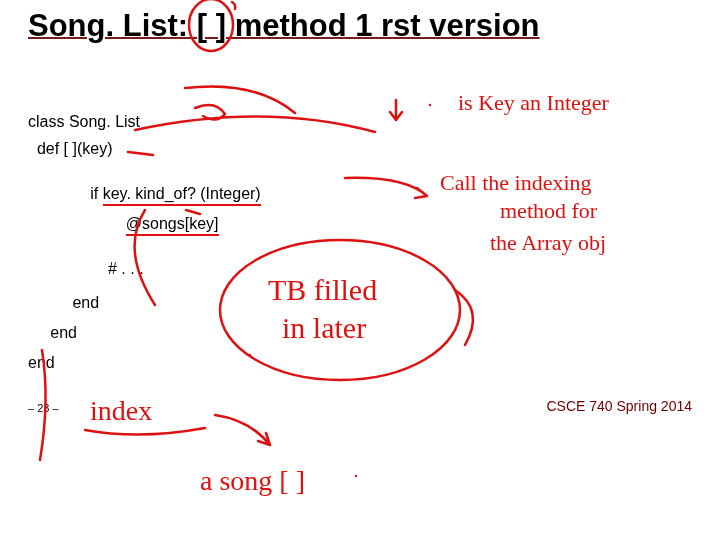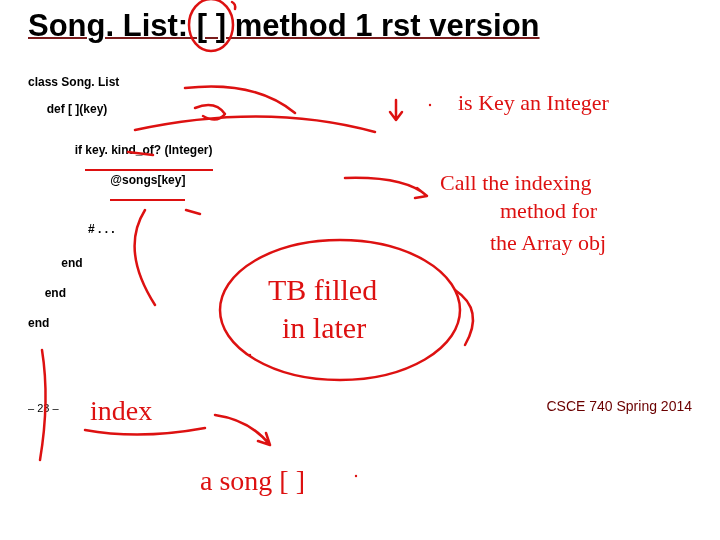--- a/index.html
+++ b/index.html
@@ -34,10 +34,11 @@
   }
   .code {
     position: absolute;
-    font-size: 12px;
-    font-weight: bold;
+    font-size: 16px;
+    font-weight: normal;
     color: #000;
     white-space: pre;
+    margin-top: 38px;
   }
   .ul-red {
     border-bottom: 2.5px solid #d11;

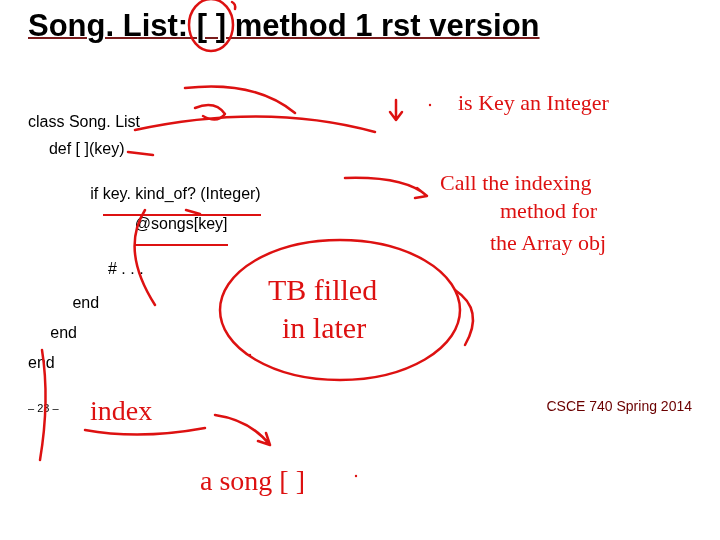--- a/index.html
+++ b/index.html
@@ -76,7 +76,7 @@
   </div>
 
   <div class="code" style="top:75px;left:28px">class Song. List</div>
-  <div class="code" style="top:102px;left:40px">  def [ ](key)</div>
+  <div class="code" style="top:102px;left:28px">  def [ ](key)</div>
   <div class="code" style="top:129px;left:28px">
     <span>          if </span><span class="ul-red">key. kind_of? (Integer)</span>
   </div>

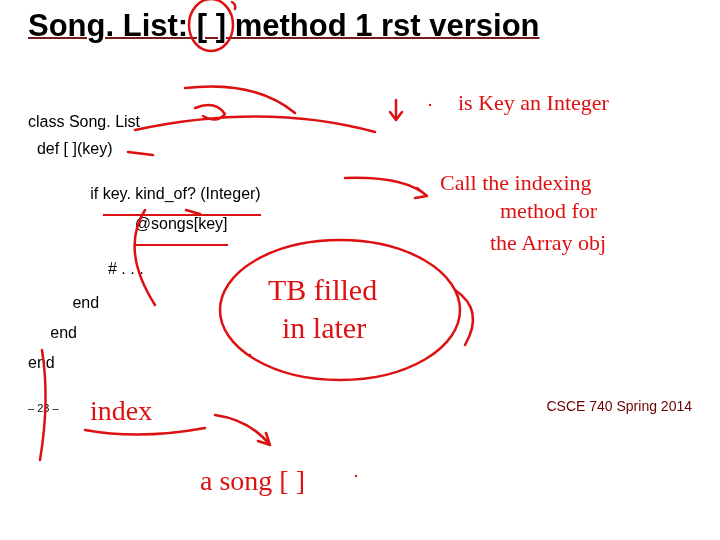--- a/index.html
+++ b/index.html
@@ -42,7 +42,7 @@
   }
   .ul-red {
     border-bottom: 2.5px solid #d11;
-    padding-bottom: 12px;
+    padding-bottom: 2px;
   }
   .footer-left {
     position: absolute;

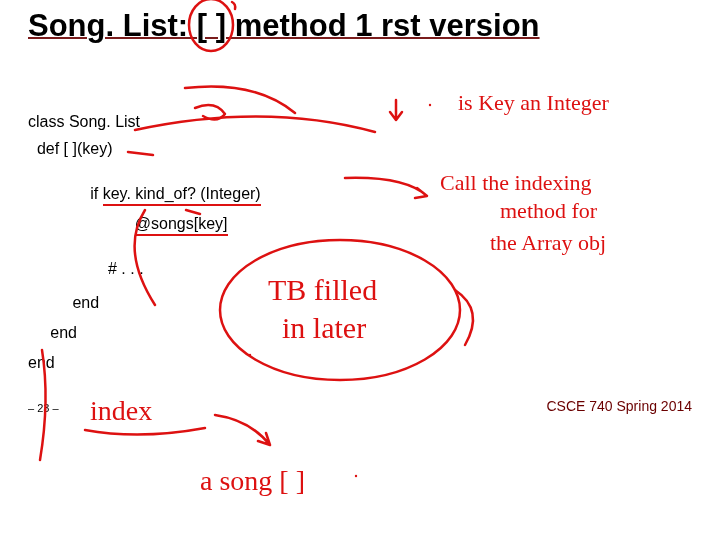--- a/index.html
+++ b/index.html
@@ -80,7 +80,7 @@
   <div class="code" style="top:129px;left:28px">
     <span>          if </span><span class="ul-red">key. kind_of? (Integer)</span>
   </div>
-  <div class="code" style="top:159px;left:37px">
+  <div class="code" style="top:159px;left:28px">
     <span>                  </span><span class="ul-red">@songs[key]</span>
   </div>
   <div class="code" style="top:222px;left:28px">                  # . . .</div>

